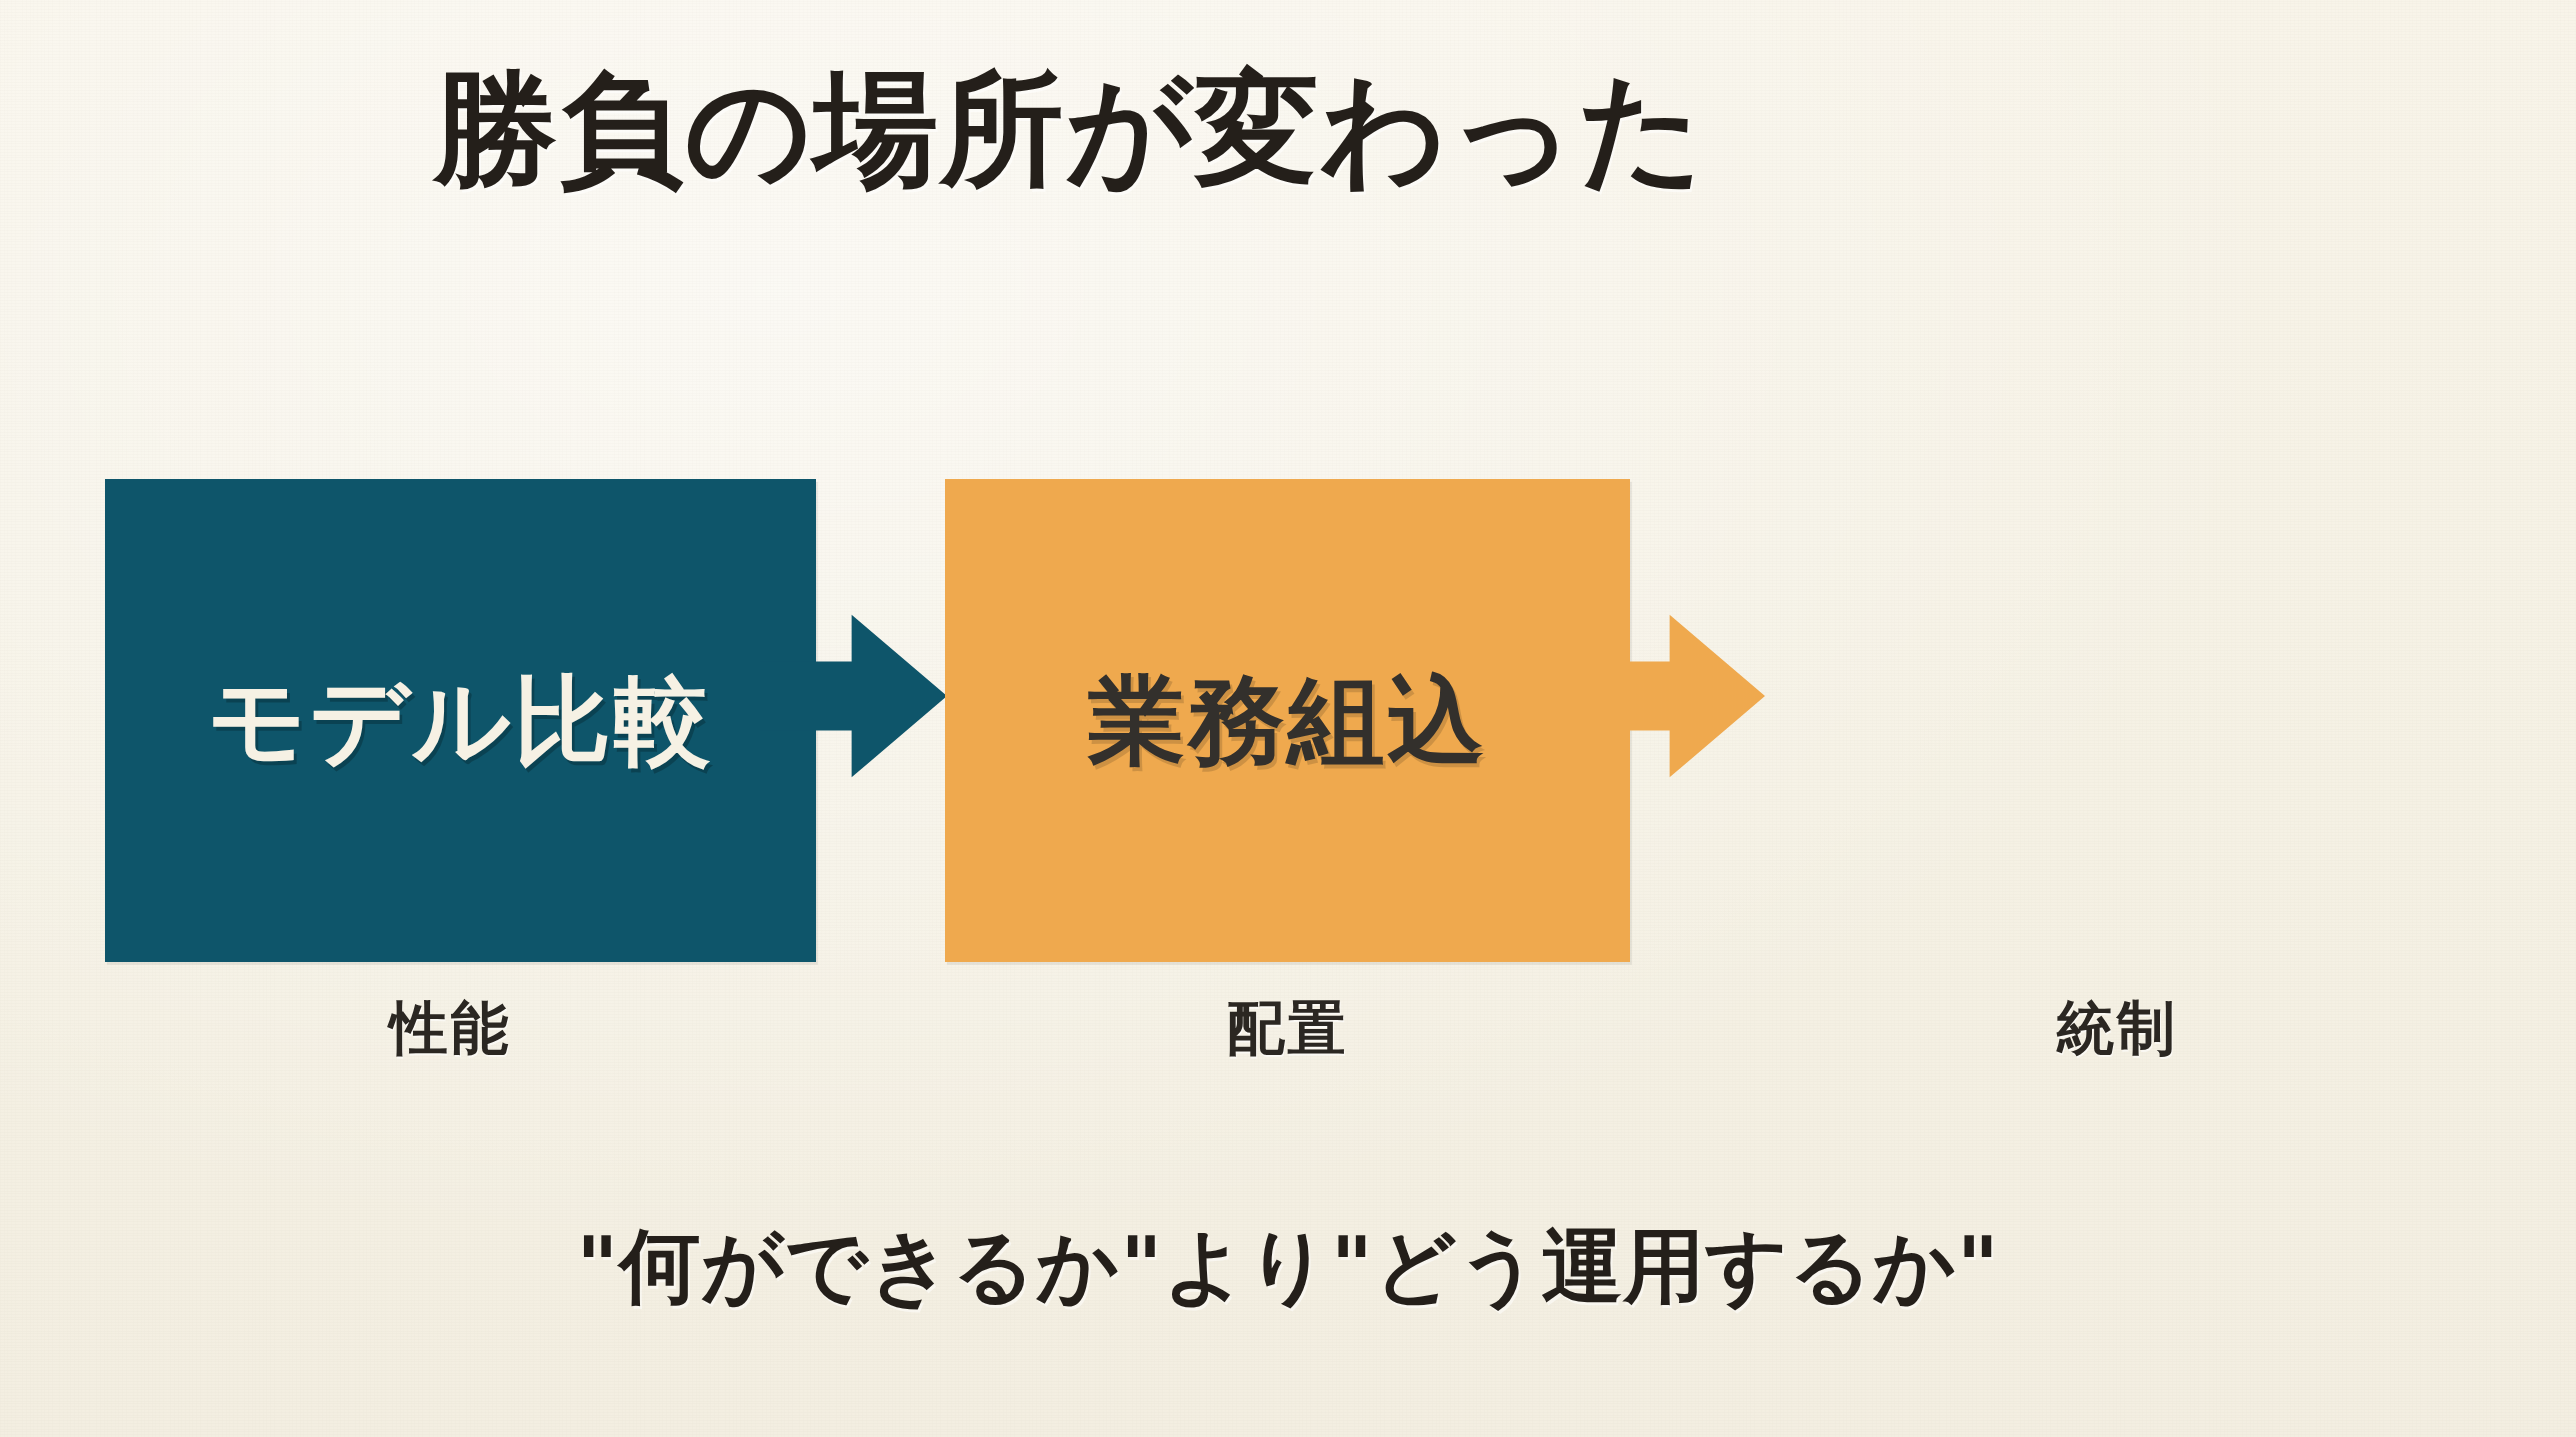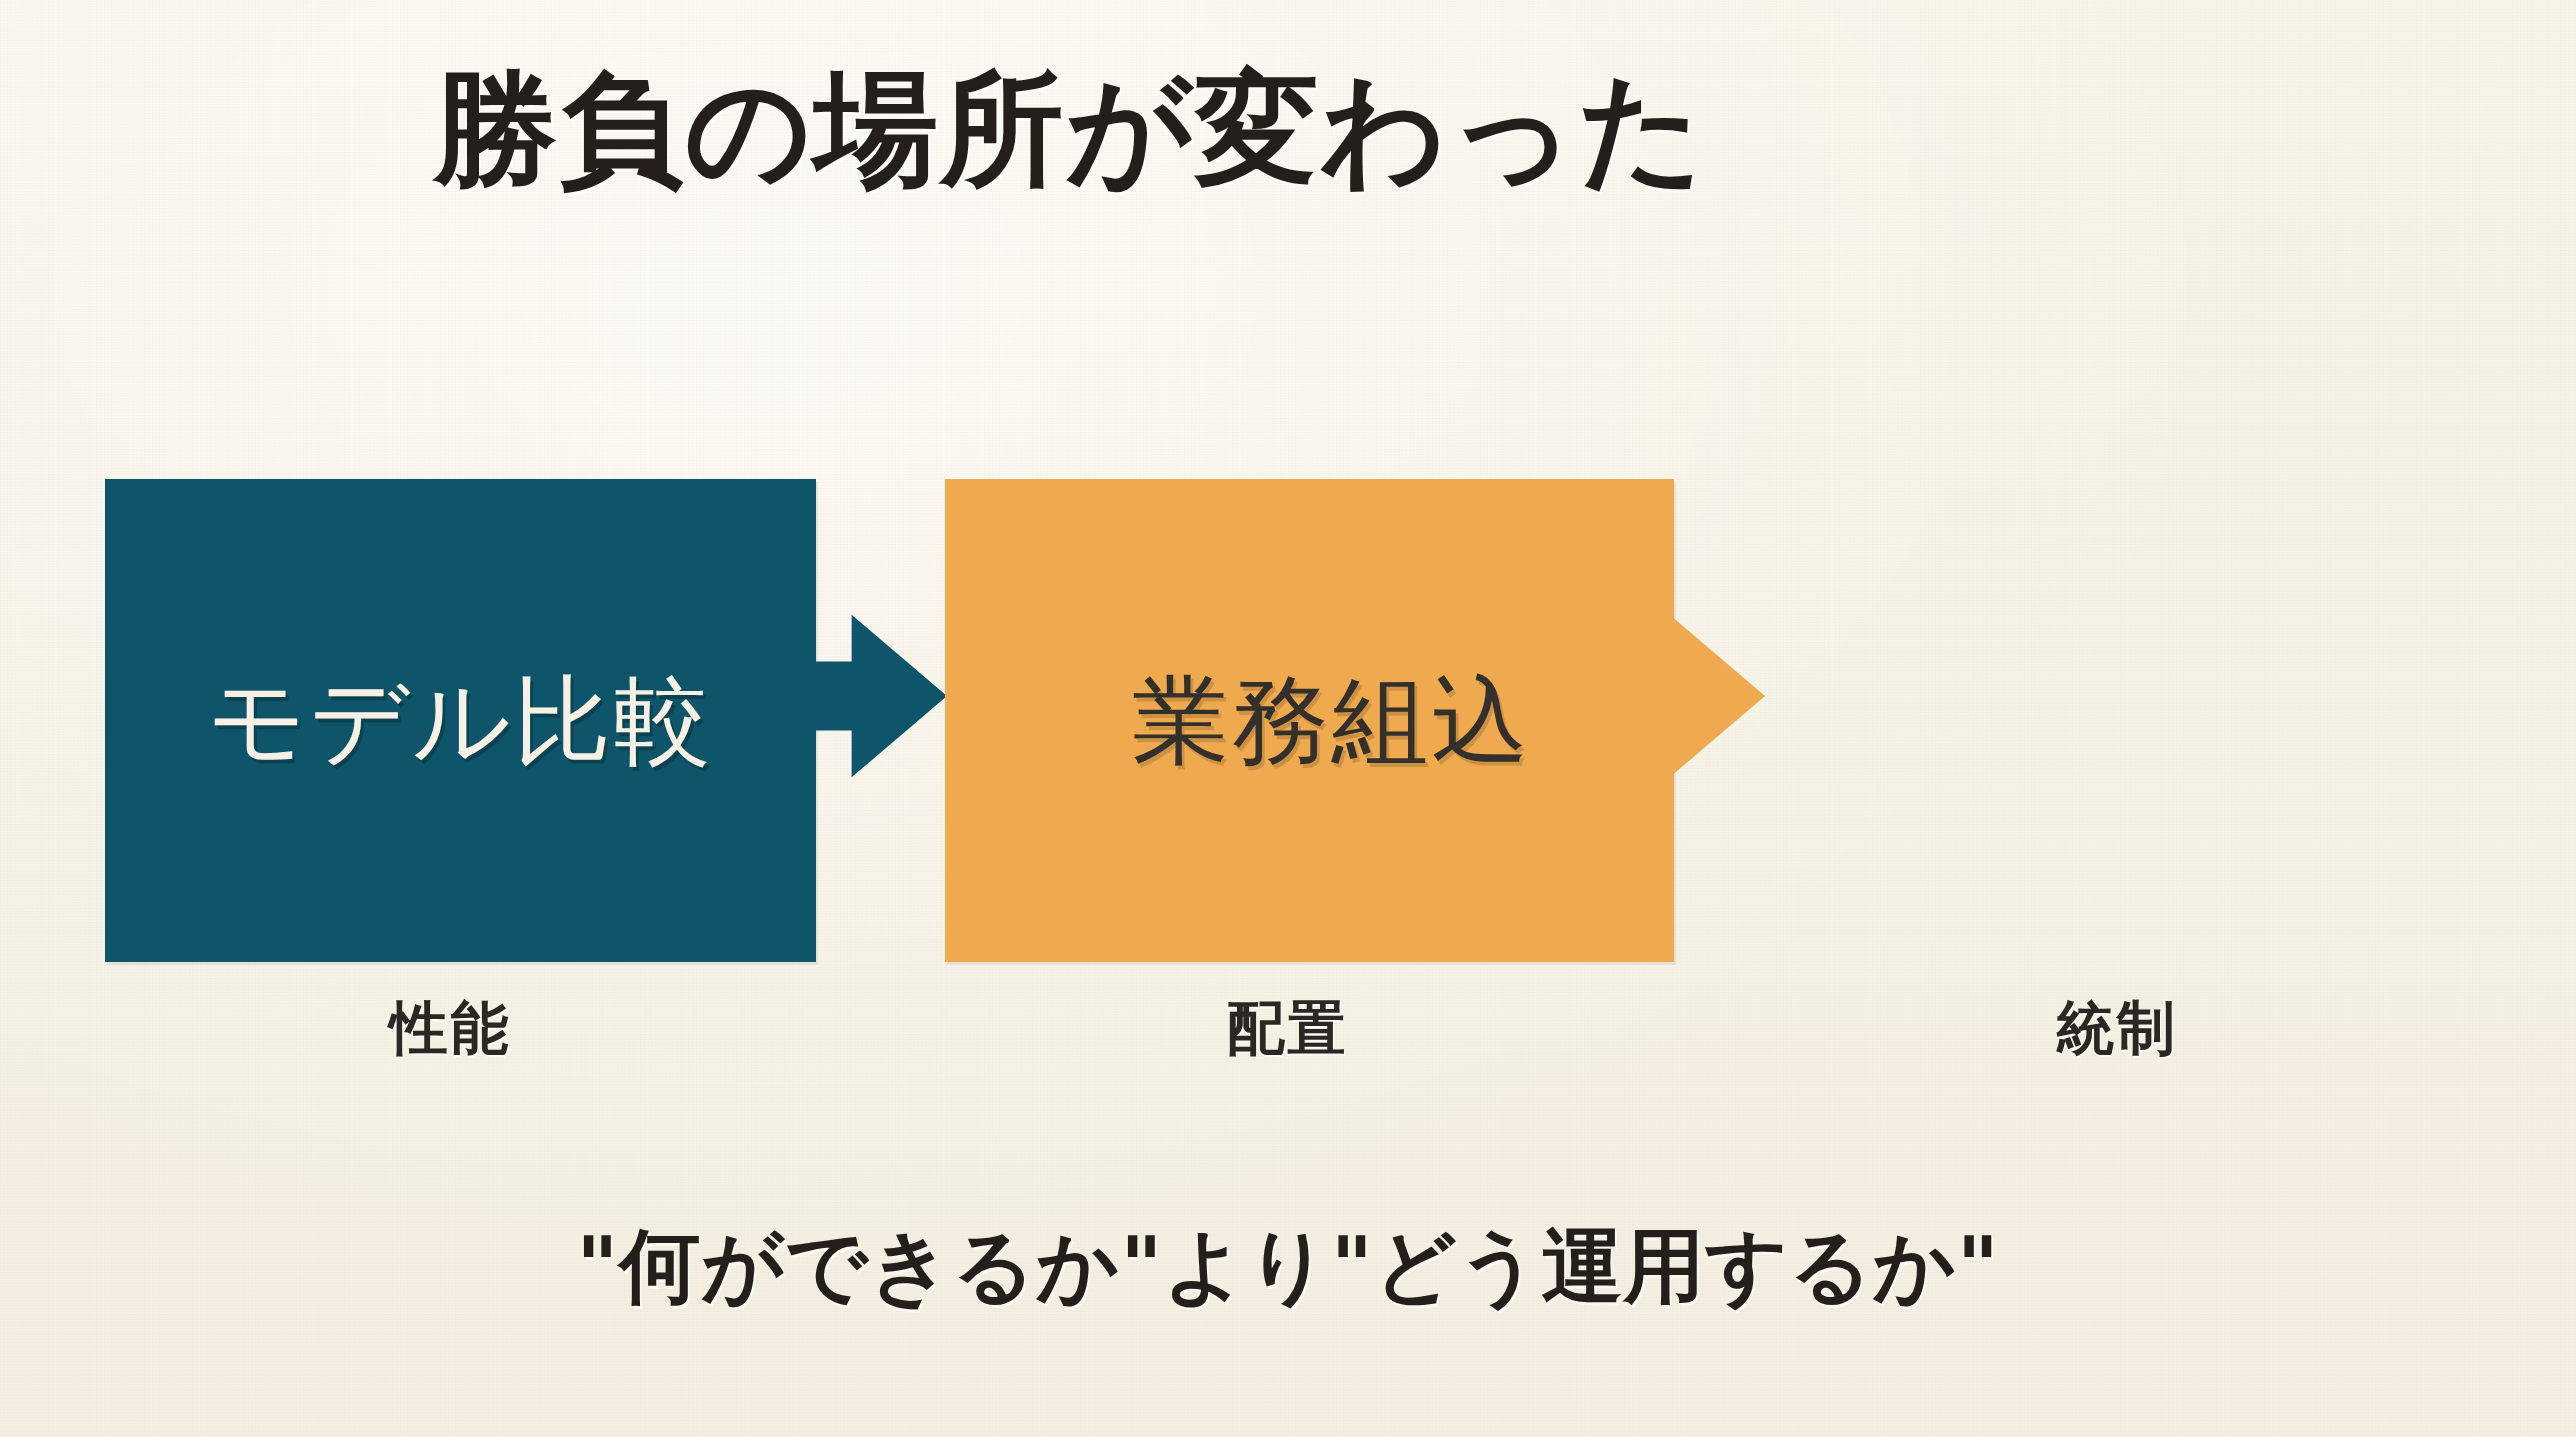--- a/index.html
+++ b/index.html
@@ -68,7 +68,7 @@
   }
   .stage-label {
     font-size: 97px;
-    font-weight: 400;
+    font-weight: 700;
     letter-spacing: 2.8px;
     white-space: nowrap;
     line-height: 1;

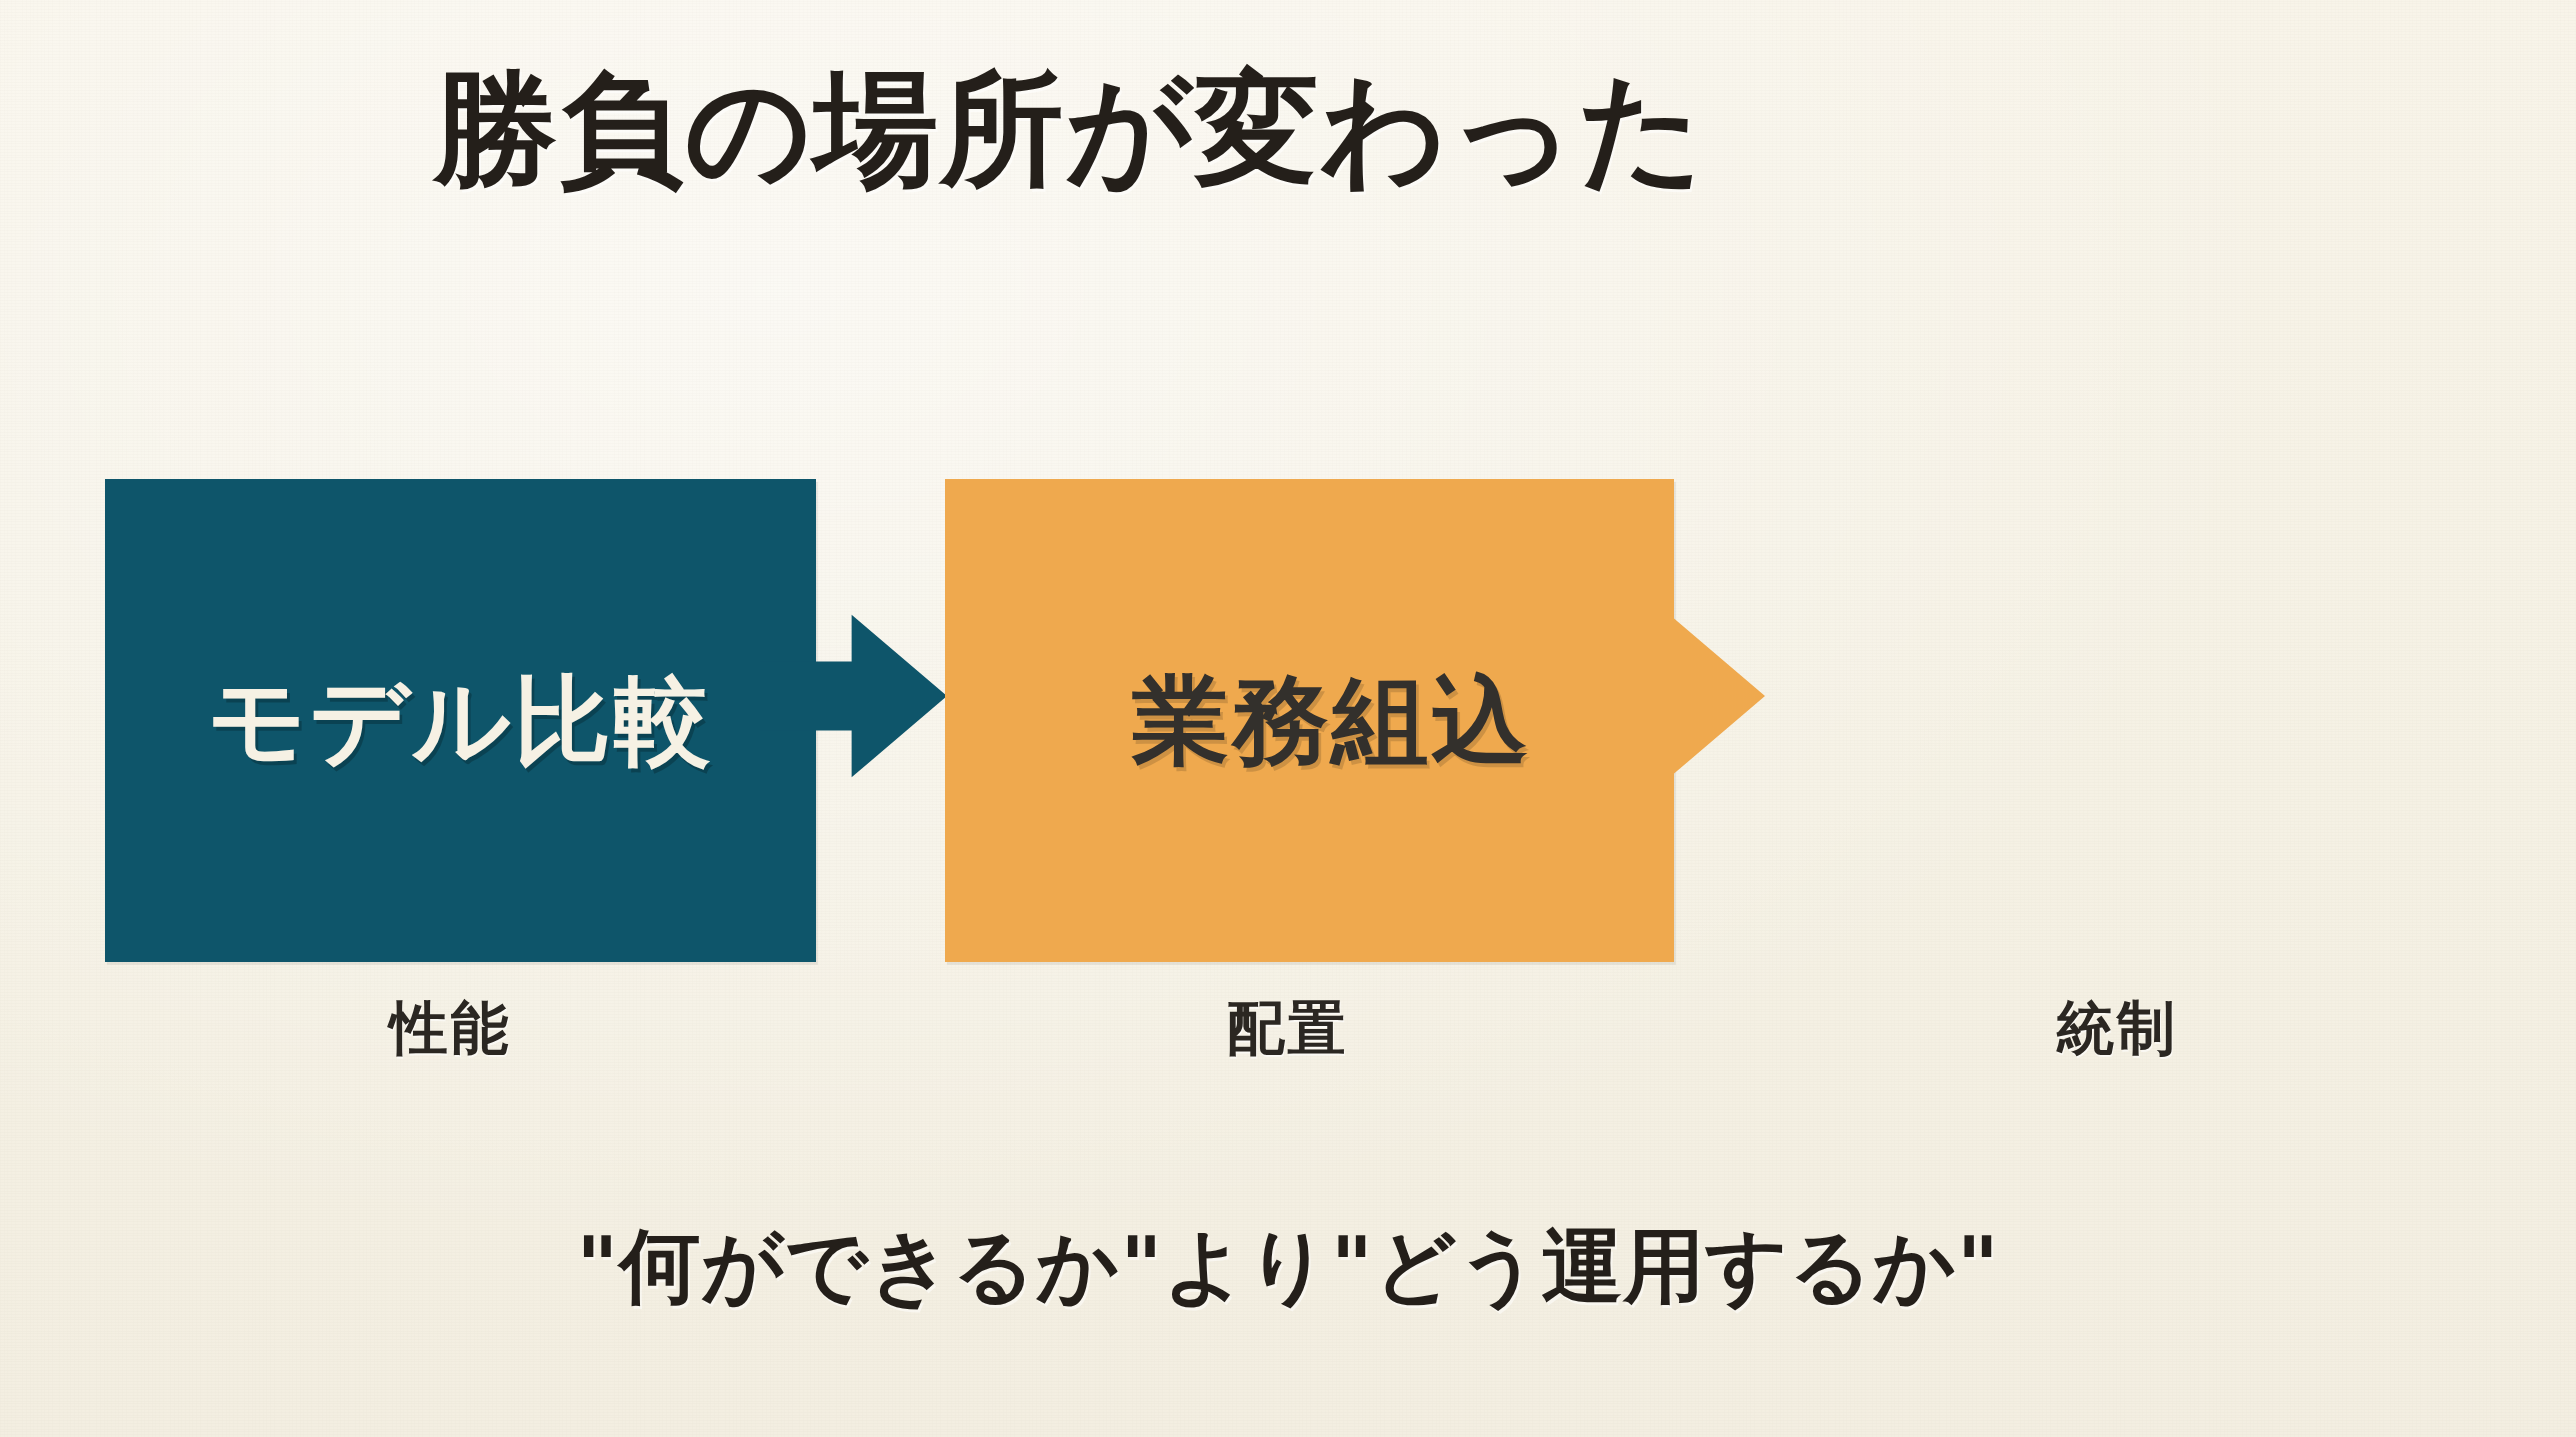--- a/index.html
+++ b/index.html
@@ -94,7 +94,6 @@
     width: 685px;
     height: 483px;
     background: #efa94e;
-    padding-left: 44px;
   }
   #box-embed .stage-label {
     color: #33302c;

